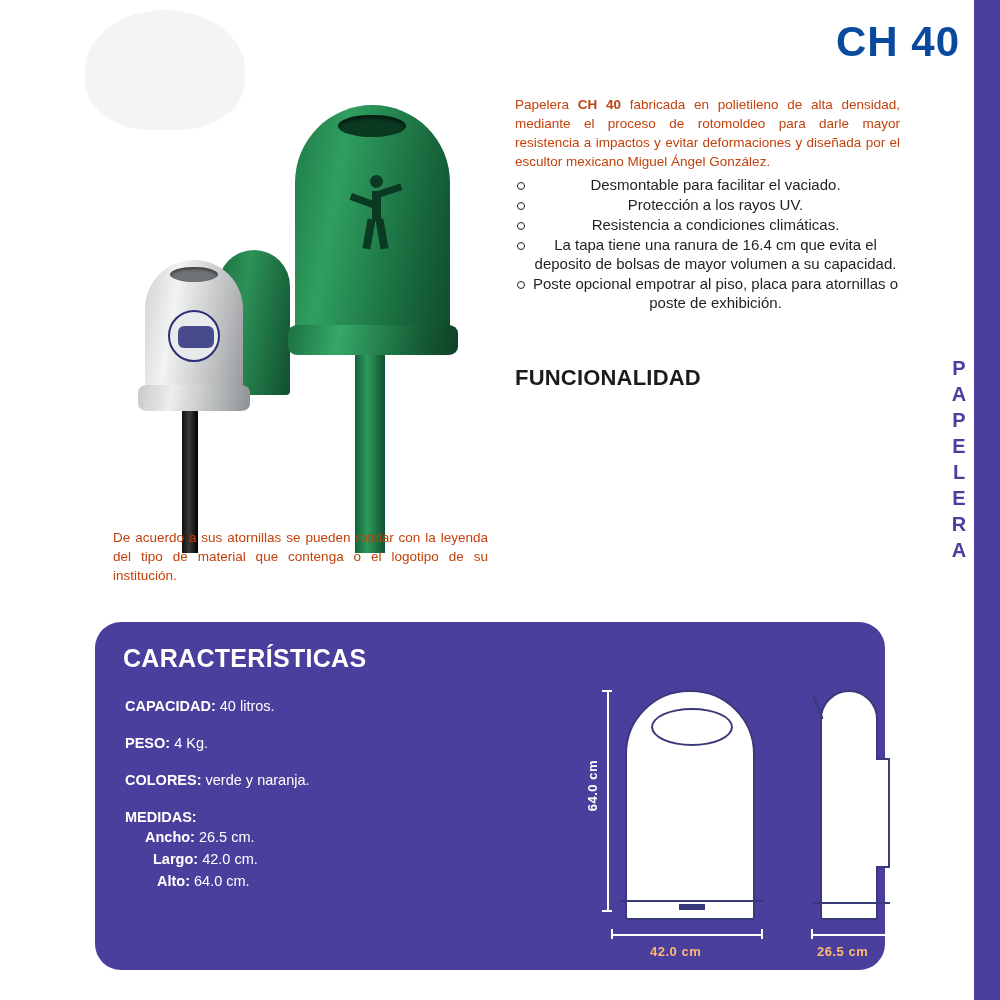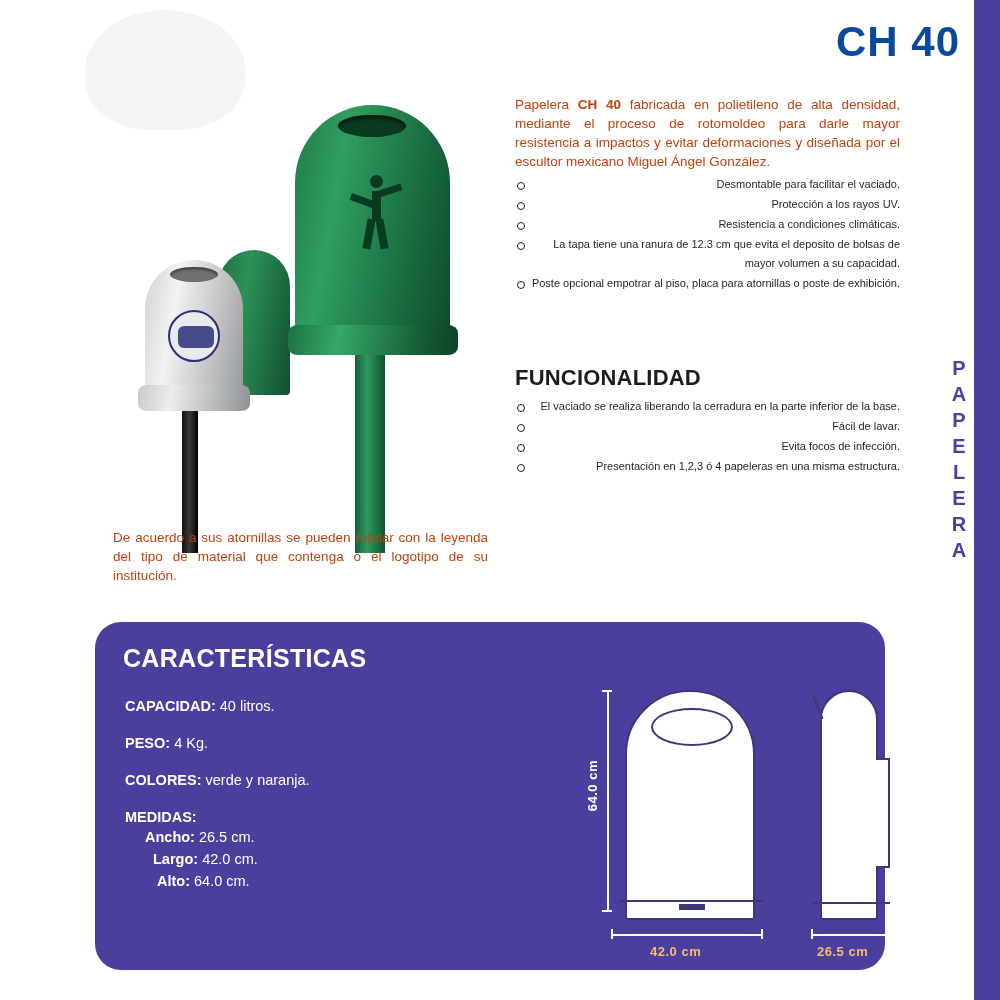--- a/index.html
+++ b/index.html
@@ -121,8 +121,8 @@
   .body-text b { font-weight:bold; }
   ul.bullets { list-style:none; margin:2px 0 0 0; padding:0; }
   ul.bullets li {
-    position:relative; padding-left:16px; font-size:11px; line-height:19px;
-    margin-bottom:1px; text-align:right;
+    position:relative; padding-left:16px; font-size:15px; line-height:19px;
+    margin-bottom:1px; text-align:center;
   }
   ul.bullets li:before {
     content:""; position:absolute; left:2px; top:7px;

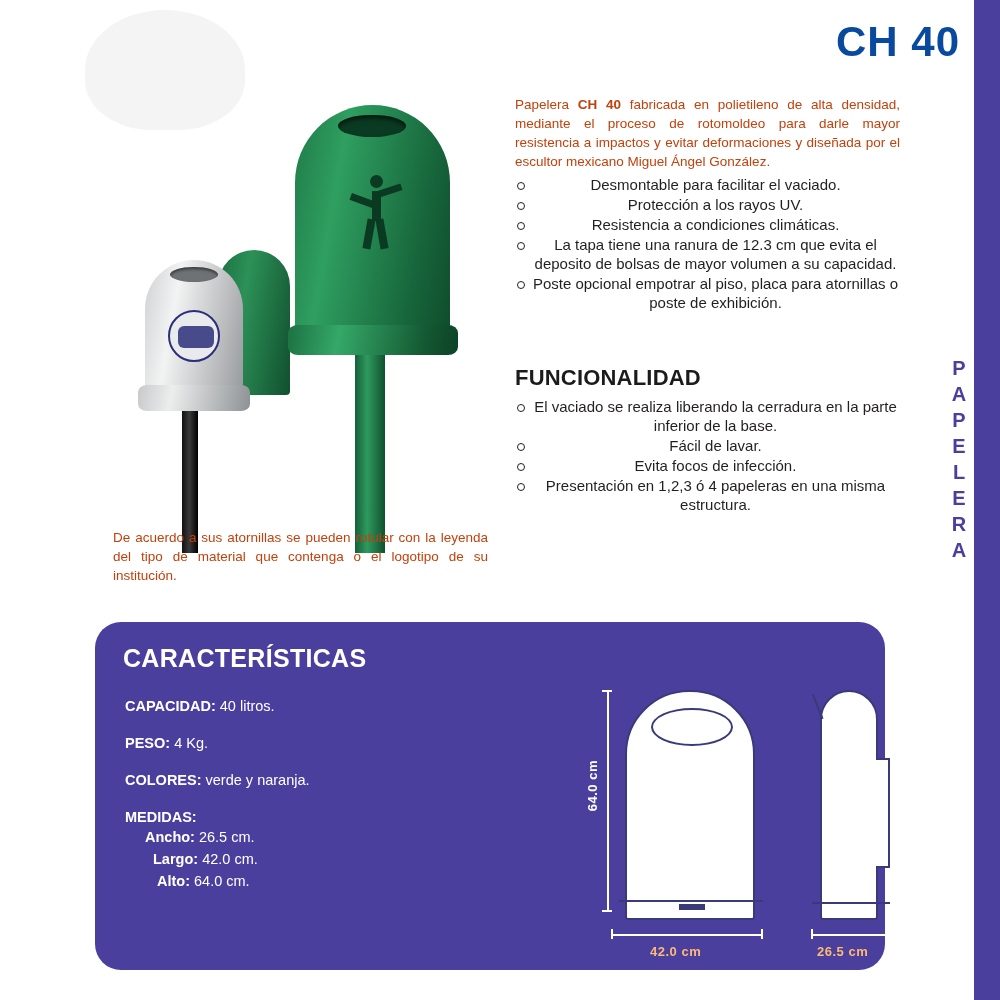--- a/index.html
+++ b/index.html
@@ -243,7 +243,7 @@
     <li>Desmontable para facilitar el vaciado.</li>
     <li>Protección a los rayos UV.</li>
     <li>Resistencia a condiciones climáticas.</li>
-    <li>La tapa tiene una ranura de 12.3 cm que evita el deposito de bolsas de mayor volumen a su capacidad.</li>
+    <li>La tapa tiene una ranura de 16.4 cm que evita el deposito de bolsas de mayor volumen a su capacidad.</li>
     <li>Poste opcional empotrar al piso, placa para atornillas o poste de exhibición.</li>
   </ul>
 </div>

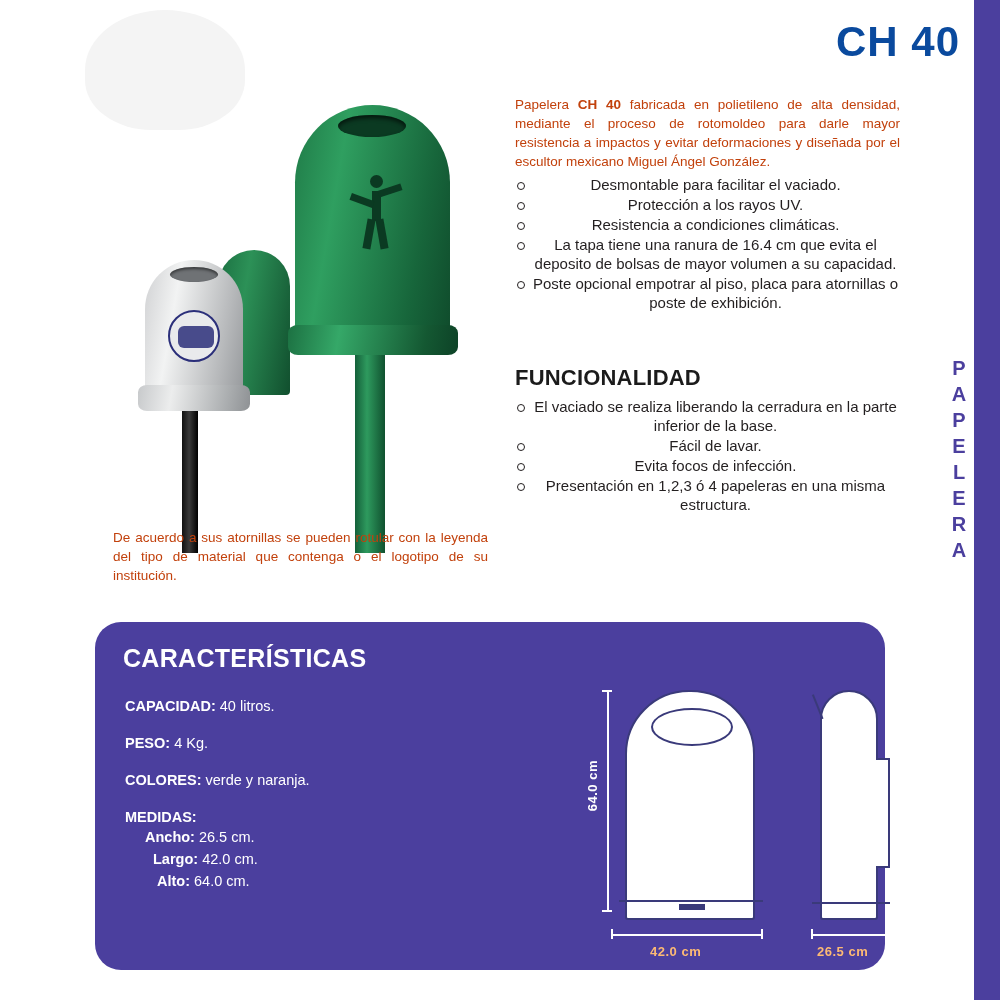--- a/index.html
+++ b/index.html
@@ -250,12 +250,6 @@
 
 <div id="funcionalidad">
   <h2 class="section-title">FUNCIONALIDAD</h2>
-  <ul class="bullets">
-    <li>El vaciado se realiza liberando la cerradura en la parte inferior de la base.</li>
-    <li>Fácil de lavar.</li>
-    <li>Evita focos de infección.</li>
-    <li>Presentación en 1,2,3 ó 4 papeleras en una misma estructura.</li>
-  </ul>
 </div>
 
 <div id="personalizacion">

